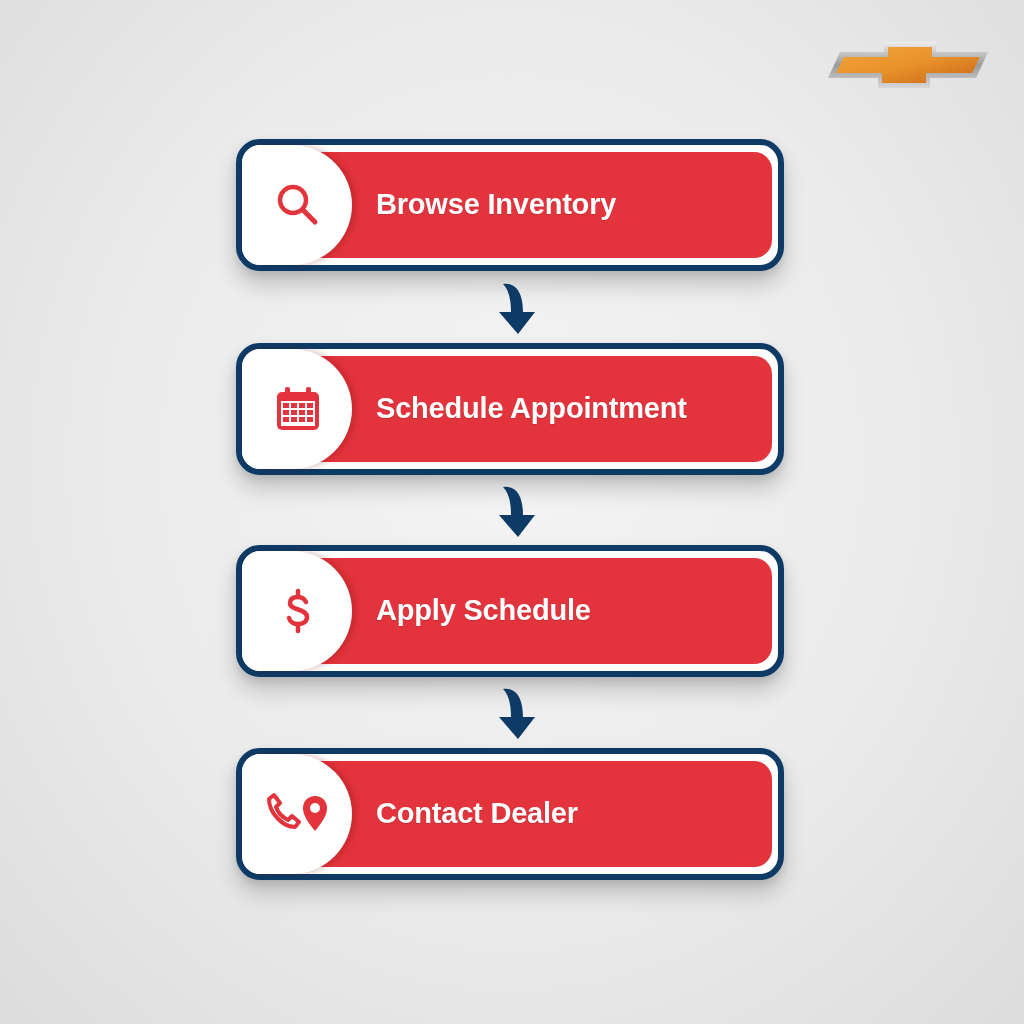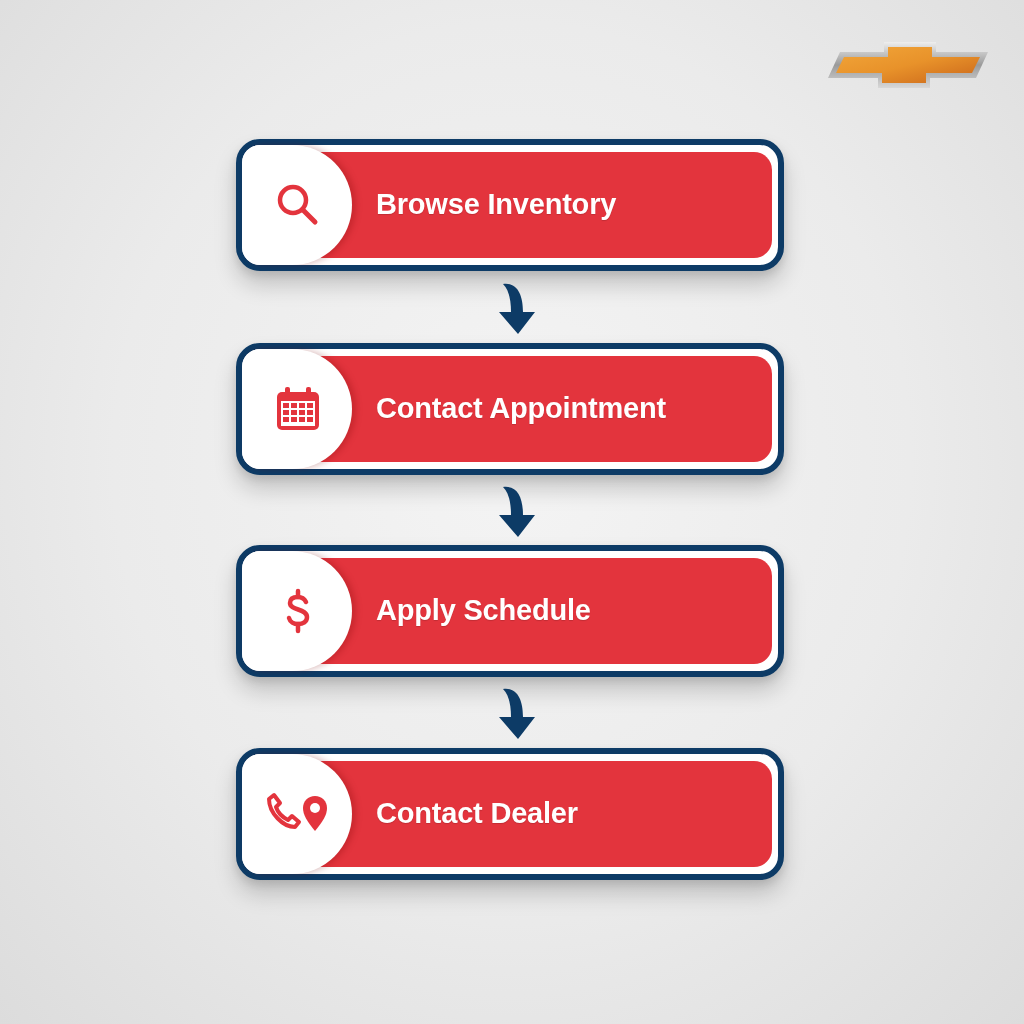--- a/index.html
+++ b/index.html
@@ -96,7 +96,7 @@
       </svg>
     </div>
   </div>
-  <span class="label">Contact Appointment</span>
+  <span class="label">Schedule Appointment</span>
 </div>
 
 <svg class="arrow" style="top:483px;" viewBox="0 0 54 58">

